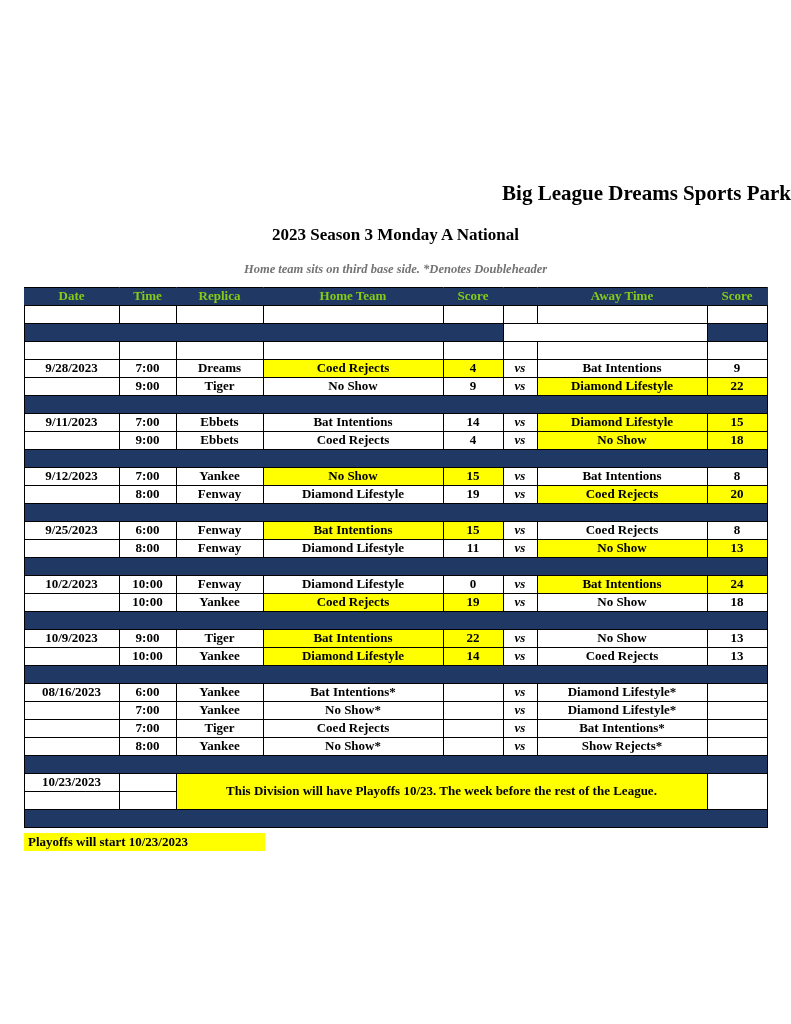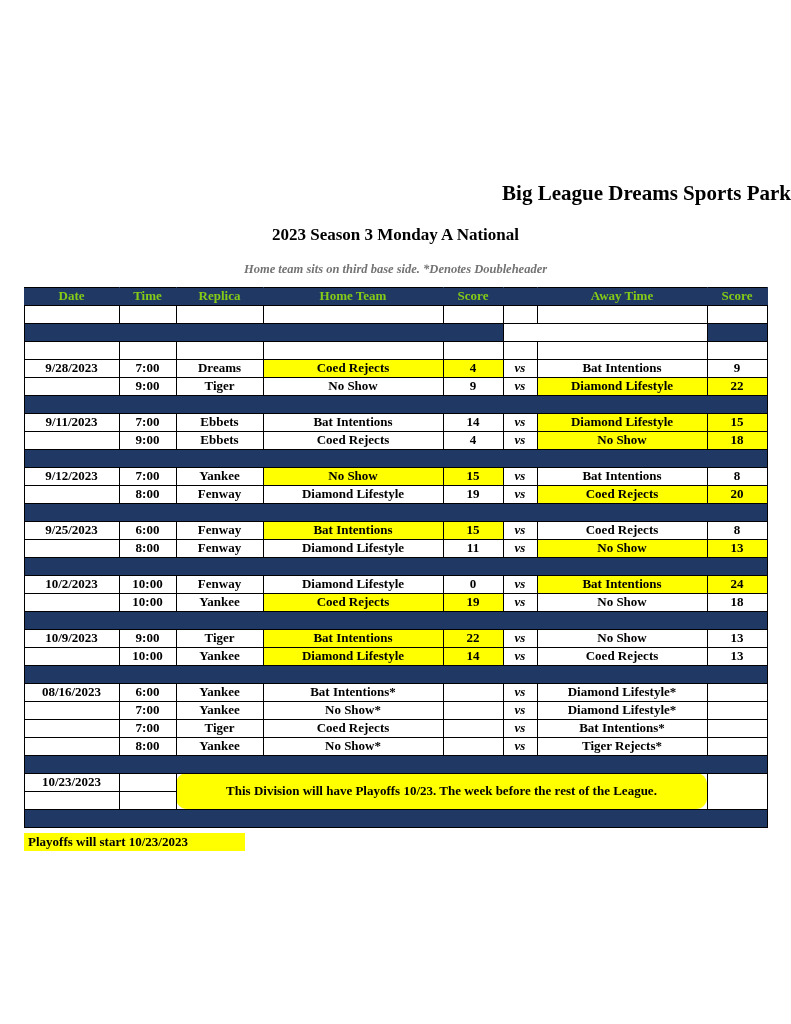--- a/index.html
+++ b/index.html
@@ -326,7 +326,7 @@
           <td>No Show*</td>
           <td></td>
           <td class="vs">vs</td>
-          <td>Tiger Rejects*</td>
+          <td>Show Rejects*</td>
           <td></td>
         </tr>
         <tr>

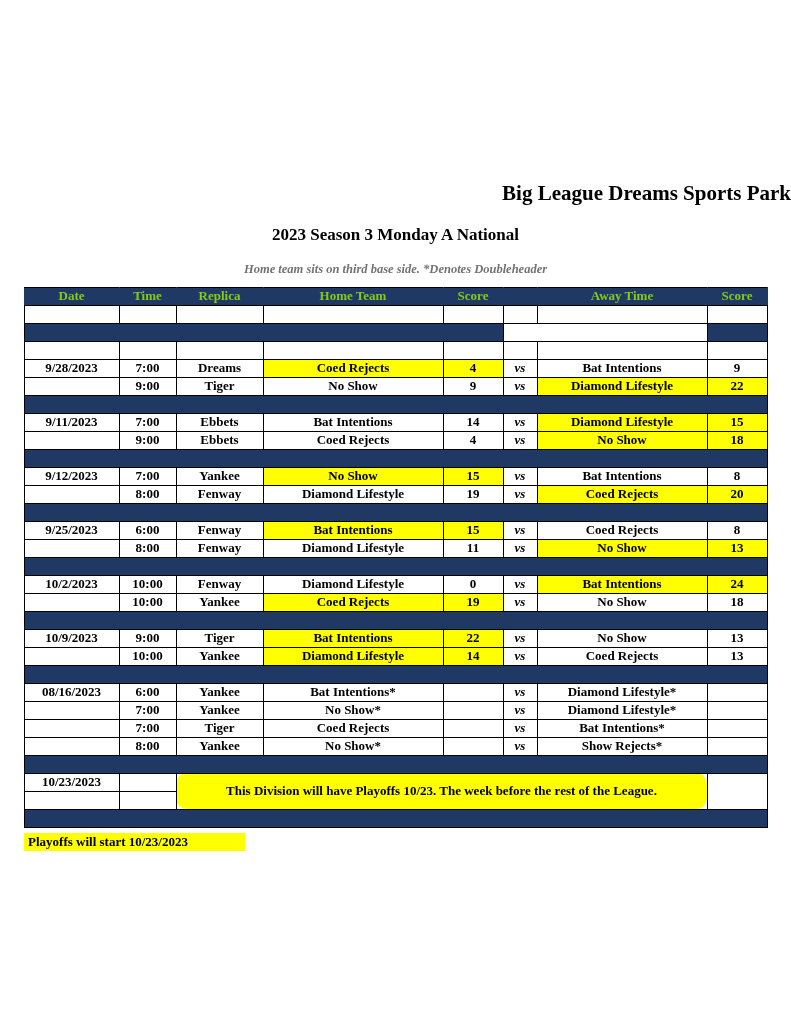--- a/index.html
+++ b/index.html
@@ -79,7 +79,6 @@
     background: var(--yellow);
     color: var(--navy);
     font-size: 13px;
-    border-radius: 11px;
   }
 
   .footer-note {

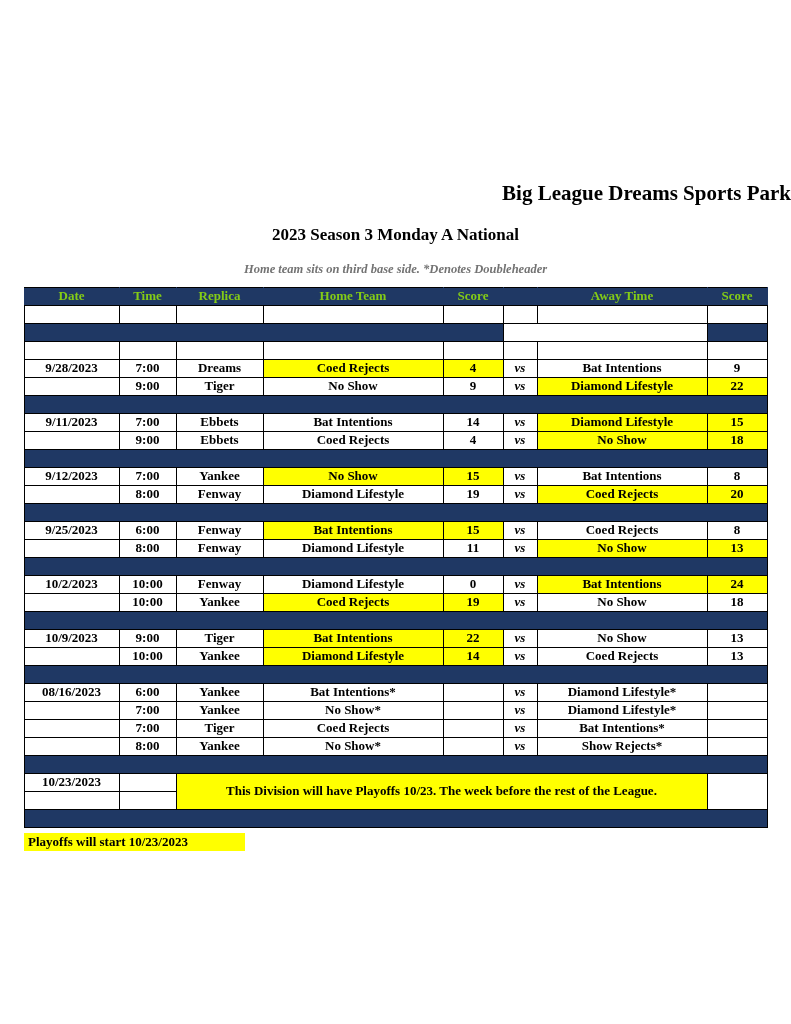--- a/index.html
+++ b/index.html
@@ -83,7 +83,7 @@
 
   .footer-note {
     margin: 5px 0 0 24px;
-    width: 221px;
+    width: 241px;
     background: var(--yellow);
     font-size: 13px;
     font-weight: bold;

